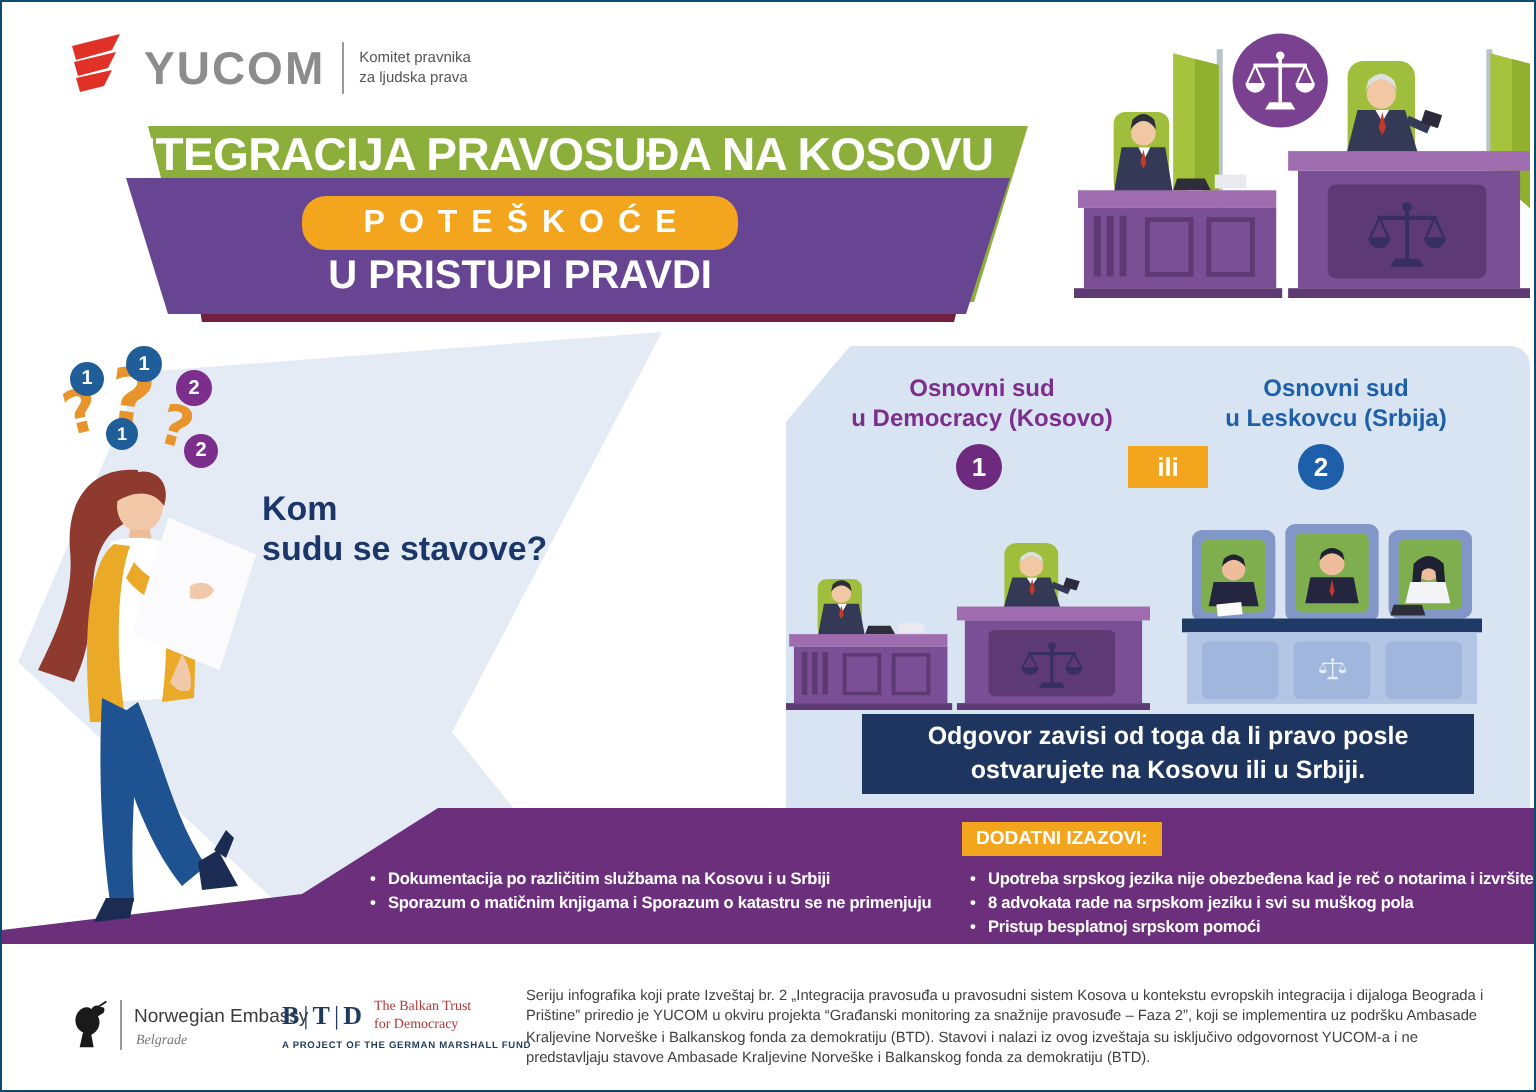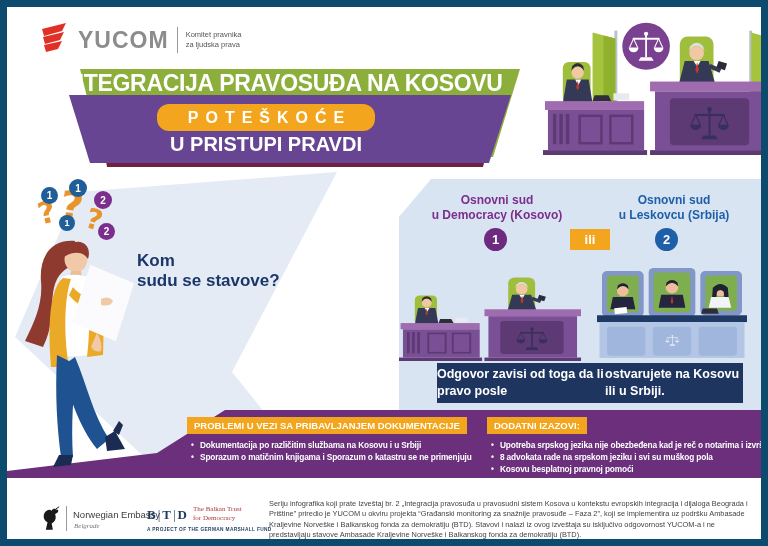--- a/index.html
+++ b/index.html
@@ -6,7 +6,7 @@
   html,body { background:#fff; }
   body { font-family:"Liberation Sans", sans-serif; }
   .frame { position:relative; width:768px; height:546px; background:#fff;
-           border:7px solid #0c4a6e; overflow:hidden; }
+           border:1px solid #0c4a6e; overflow:hidden; }
 
   
   .logo { position:absolute; left:33px; top:16px; display:flex; align-items:center; z-index:7; }

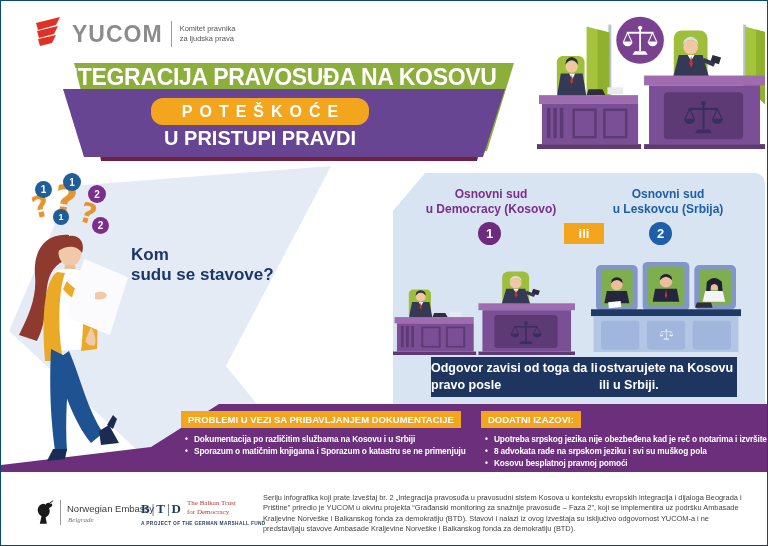--- a/index.html
+++ b/index.html
@@ -64,7 +64,7 @@
   .court-svg-2 { position:absolute; left:590px; top:261px; width:150px; height:93px; z-index:4; }
   .answer { position:absolute; left:430px; top:356px; width:306px; height:40px; z-index:6;
     background:#1e3560; color:#fff; font-size:12.5px; font-weight:bold; line-height:1.35;
-    display:flex; flex-direction:row; align-items:center; justify-content:center; text-align:left; }
+    display:flex; flex-direction:column; align-items:center; justify-content:center; text-align:right; }
 
   
   .topcourt { position:absolute; left:536px; top:6px; width:228px; height:142px; z-index:2; }

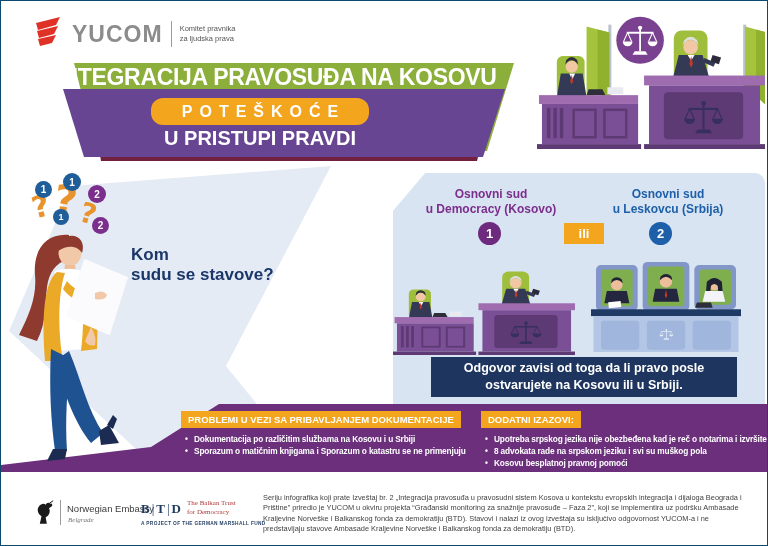--- a/index.html
+++ b/index.html
@@ -284,7 +284,6 @@
   </div>
 
   <div class="band"></div>
-  <div class="band-header hdr-problems">PROBLEMI U VEZI SA PRIBAVLJANJEM DOKUMENTACIJE</div>
   <ul class="band-list list-problems">
     <li>Dokumentacija po različitim službama na Kosovu i u Srbiji</li>
     <li>Sporazum o matičnim knjigama i Sporazum o katastru se ne primenjuju</li>

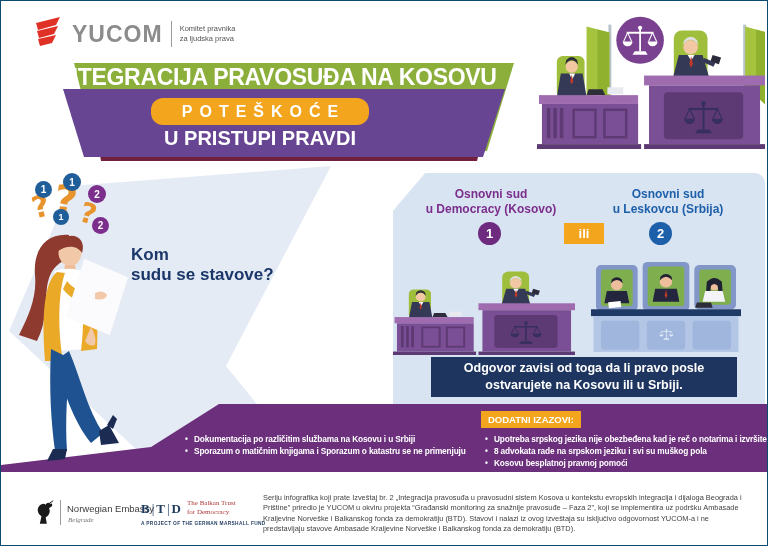--- a/index.html
+++ b/index.html
@@ -292,7 +292,7 @@
   <ul class="band-list list-challenges">
     <li>Upotreba srpskog jezika nije obezbeđena kad je reč o notarima i izvršiteljima</li>
     <li>8 advokata rade na srpskom jeziku i svi su muškog pola</li>
-    <li>Kosovu besplatnoj pravnoj pomoći</li>
+    <li>Pristup besplatnoj srpskom pomoći</li>
   </ul>
 
   <div class="footer">

